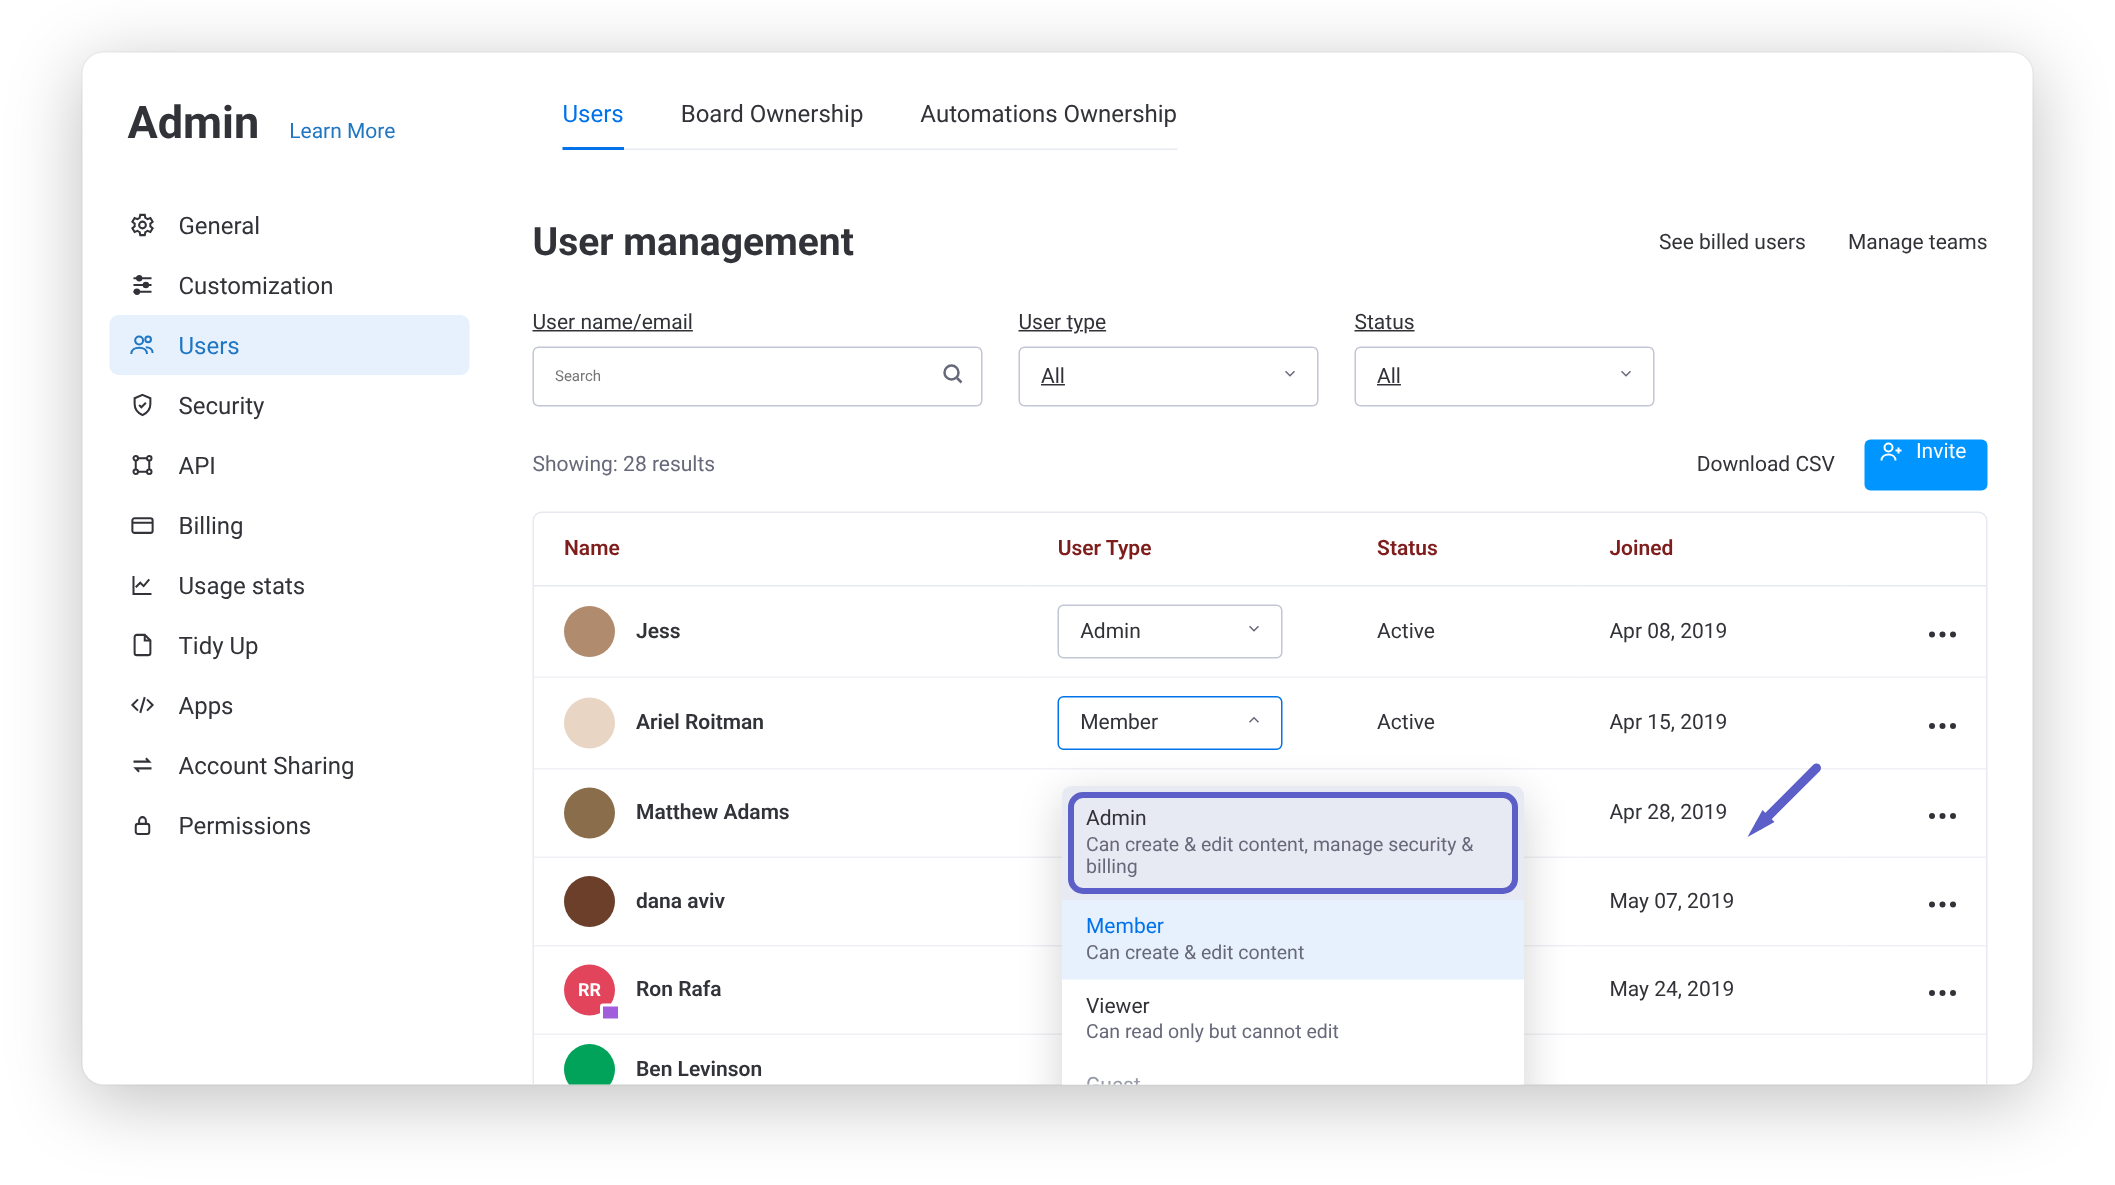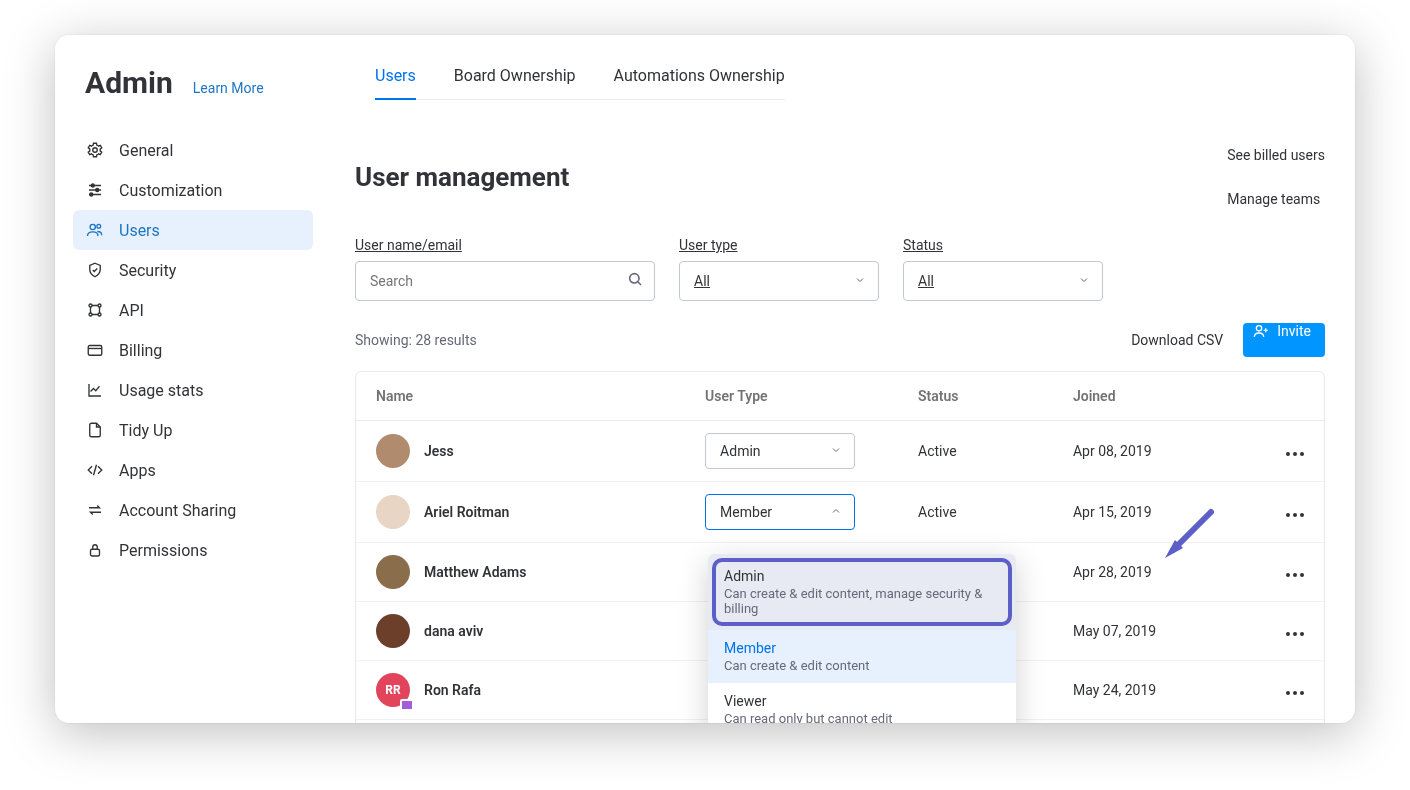--- a/index.html
+++ b/index.html
@@ -45,7 +45,7 @@
     .main { flex: 1; padding: 28px 30px 0 30px; min-width: 0; position: relative; }
     .page-header { display: flex; align-items: center; justify-content: space-between; margin-top: 19px; }
     .page-title { font-size: 26px; font-weight: 700; color: #323338; }
-    .page-actions { display: flex; gap: 28px; font-size: 14px; color: #323338; flex-direction: column; }
+    .page-actions { display: flex; gap: 28px; font-size: 14px; color: #323338; }
     .page-actions span { cursor: pointer; }
 
     .filters { display: flex; gap: 24px; margin-top: 30px; text-decoration: underline; }

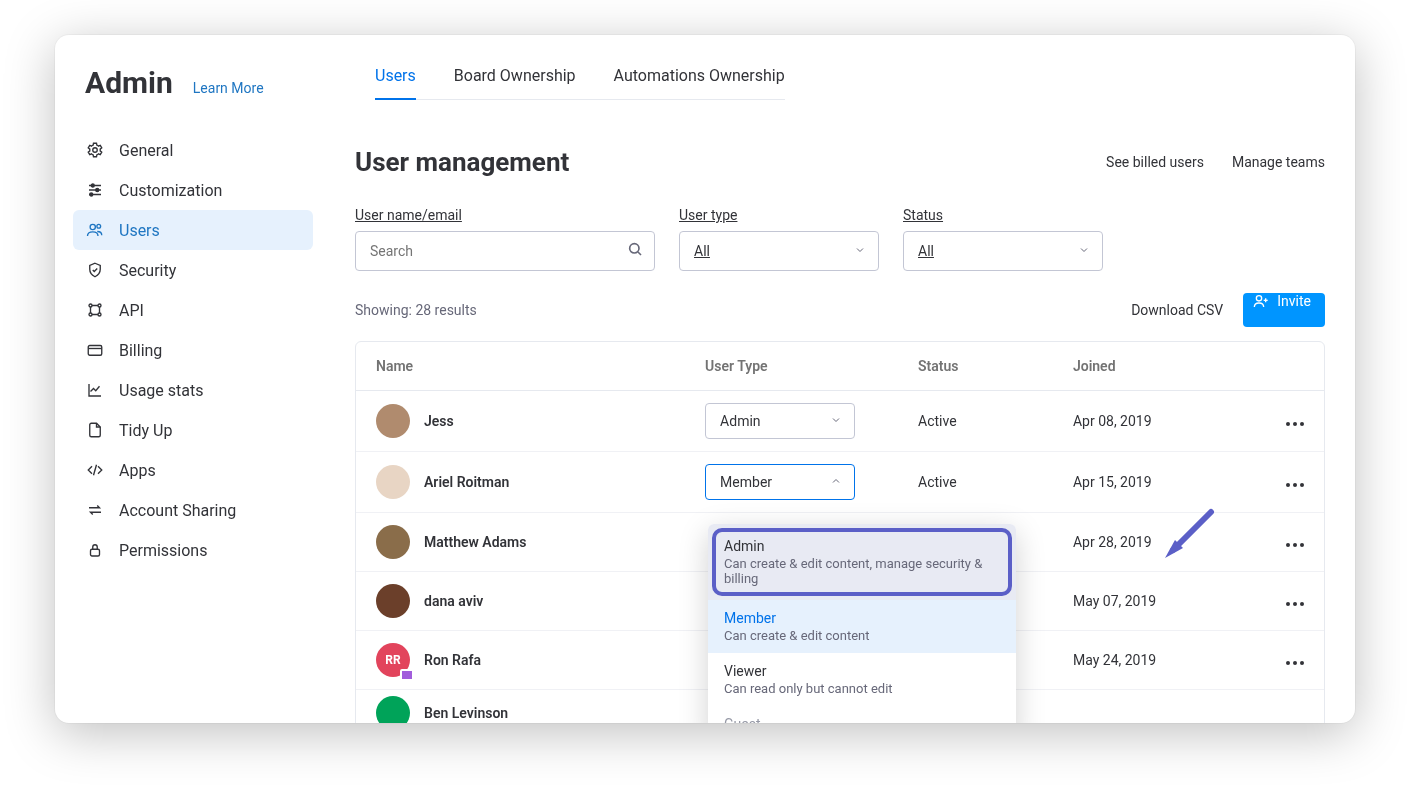--- a/index.html
+++ b/index.html
@@ -52,7 +52,7 @@
     .field { display: flex; flex-direction: column; gap: 8px; }
     .field-label { font-size: 14px; color: #323338; }
     .input-wrap { position: relative; }
-    .text-input { height: 40px; border: 1px solid #c3c6d4; border-radius: 4px; padding: 0 40px 0 14px; font-size: 14px; color: #676879; width: 300px; background: #fff; }
+    .text-input { height: 40px; border: 1px solid #c3c6d4; border-radius: 4px; padding: 0 40px 0 14px; font-size: 10px; color: #676879; width: 300px; background: #fff; }
     .search-icon-pos { position: absolute; right: 12px; top: 50%; transform: translateY(-50%); color: #676879; }
     .select { height: 40px; border: 1px solid #c3c6d4; border-radius: 4px; padding: 0 36px 0 14px; font-size: 14px; color: #323338; width: 200px; background: #fff; display: flex; align-items: center; position: relative; cursor: pointer; }
     .chev-pos { position: absolute; right: 12px; top: 50%; transform: translateY(-50%); color: #676879; }

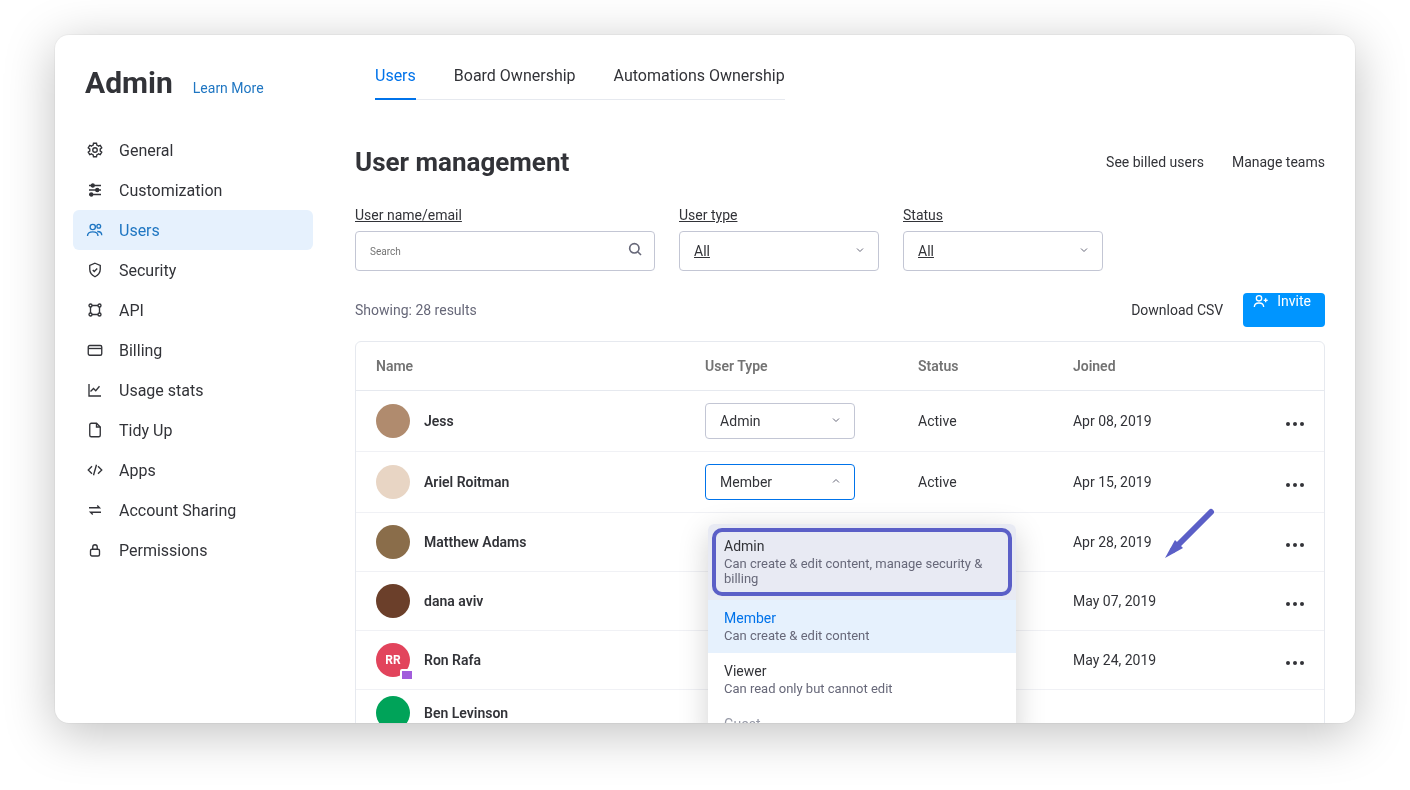--- a/index.html
+++ b/index.html
@@ -66,7 +66,7 @@
 
     .table-wrap { border: 1px solid #e6e9ef; border-radius: 6px; margin-top: 14px; overflow: visible; }
     table { width: 100%; border-collapse: collapse; }
-    th { text-align: left; font-size: 14px; font-weight: 600; color: #737373; padding: 16px 20px; border-bottom: 1px solid #e6e9ef; }
+    th { text-align: left; font-size: 14px; font-weight: 600; color: #7f1d1d; padding: 16px 20px; border-bottom: 1px solid #e6e9ef; }
     td { padding: 12px 20px; border-bottom: 1px solid #f0f1f5; font-size: 14px; color: #323338; vertical-align: middle; }
     tr:last-child td { border-bottom: none; }
     .col-name { width: 34%; }

